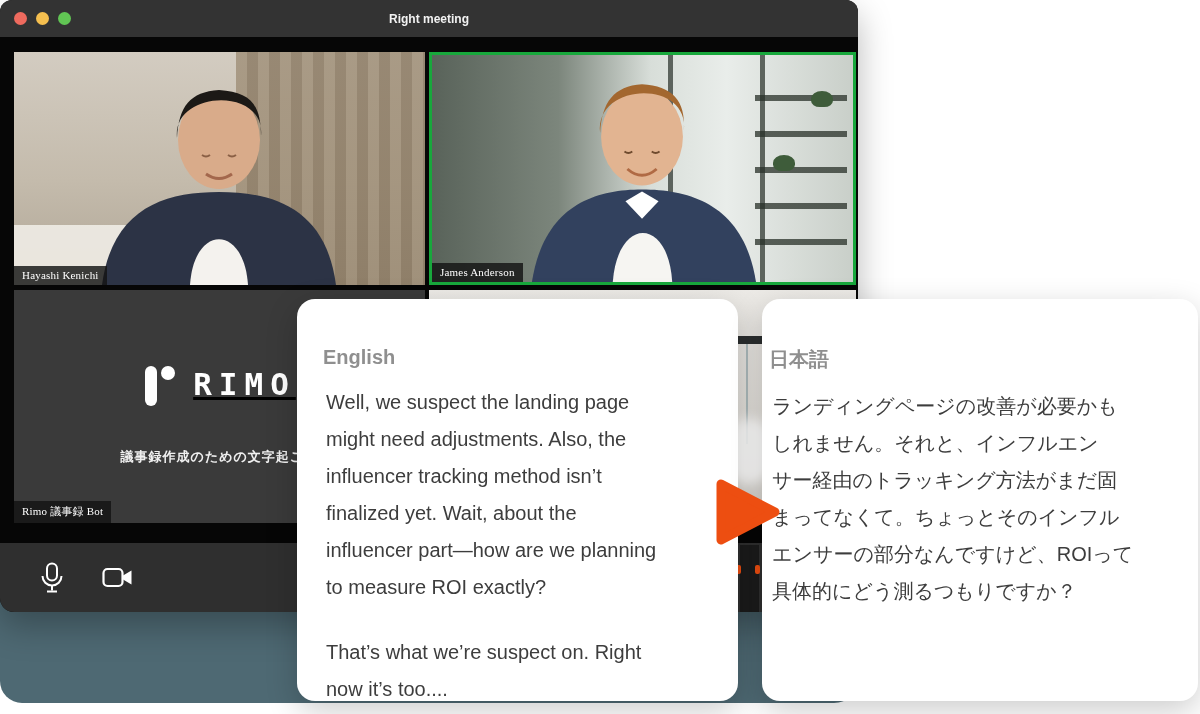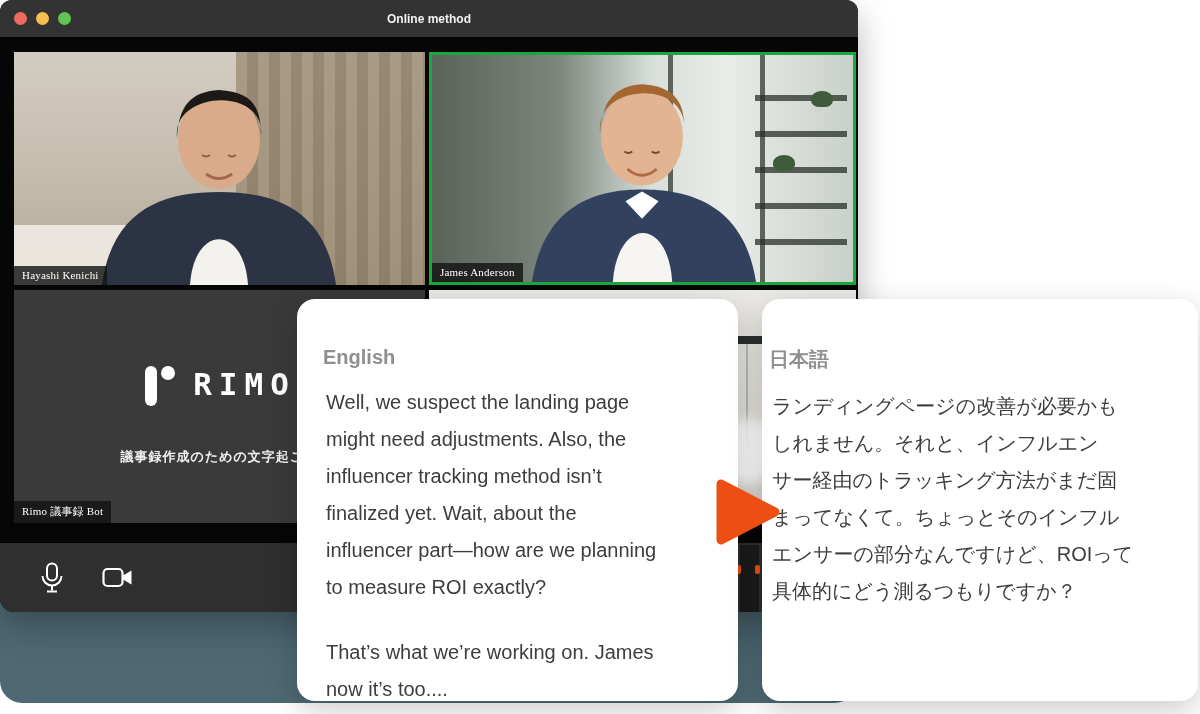--- a/index.html
+++ b/index.html
@@ -104,7 +104,7 @@
         <span class="light yellow"></span>
         <span class="light green"></span>
       </div>
-      <div class="wintitle">Online method</div>
+      <div class="wintitle">Right meeting</div>
     </div>
 
     <div class="videos">

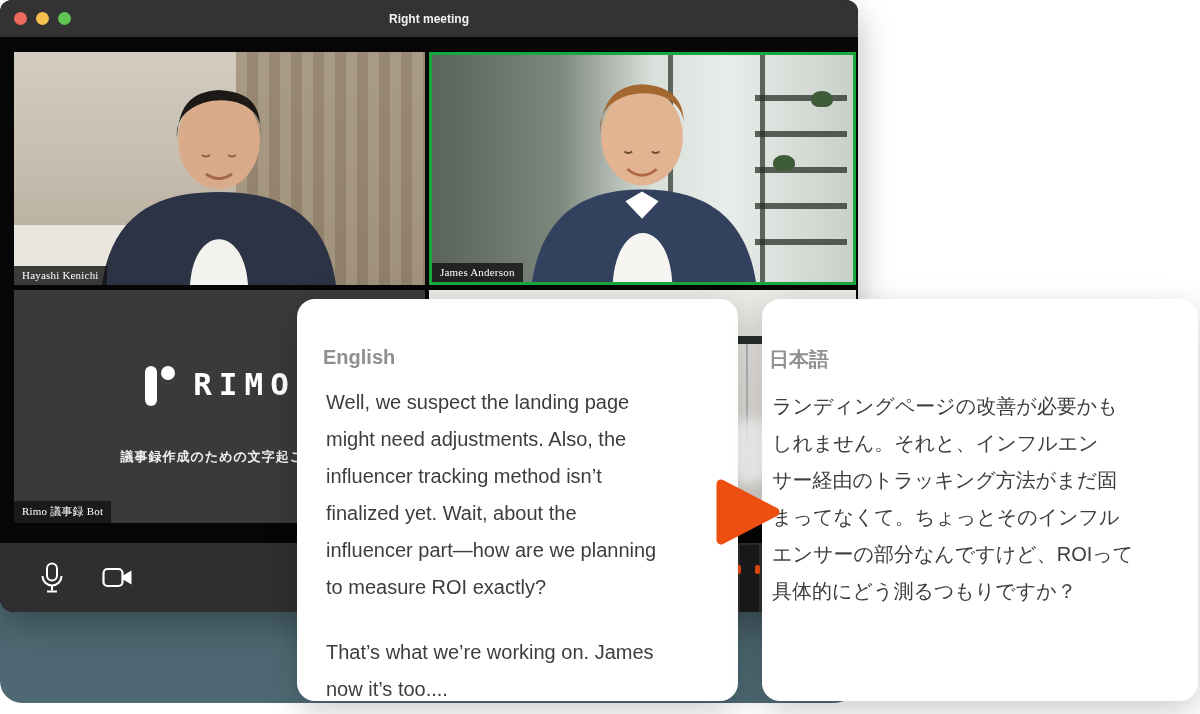--- a/index.html
+++ b/index.html
@@ -50,7 +50,7 @@
 
   
   .rimoRow{position:absolute;left:0;top:72px;width:100%;display:flex;justify-content:center;
-           align-items:center;gap:16px;}
+           align-items:center;gap:16px;text-decoration:underline;}
   .rimoMark{position:relative;width:34px;height:44px;}
   .rimoBar{position:absolute;left:2px;top:4px;width:12px;height:40px;background:#fff;border-radius:7px;}
   .rimoDot{position:absolute;left:18px;top:4px;width:14px;height:14px;background:#fff;border-radius:50%;}

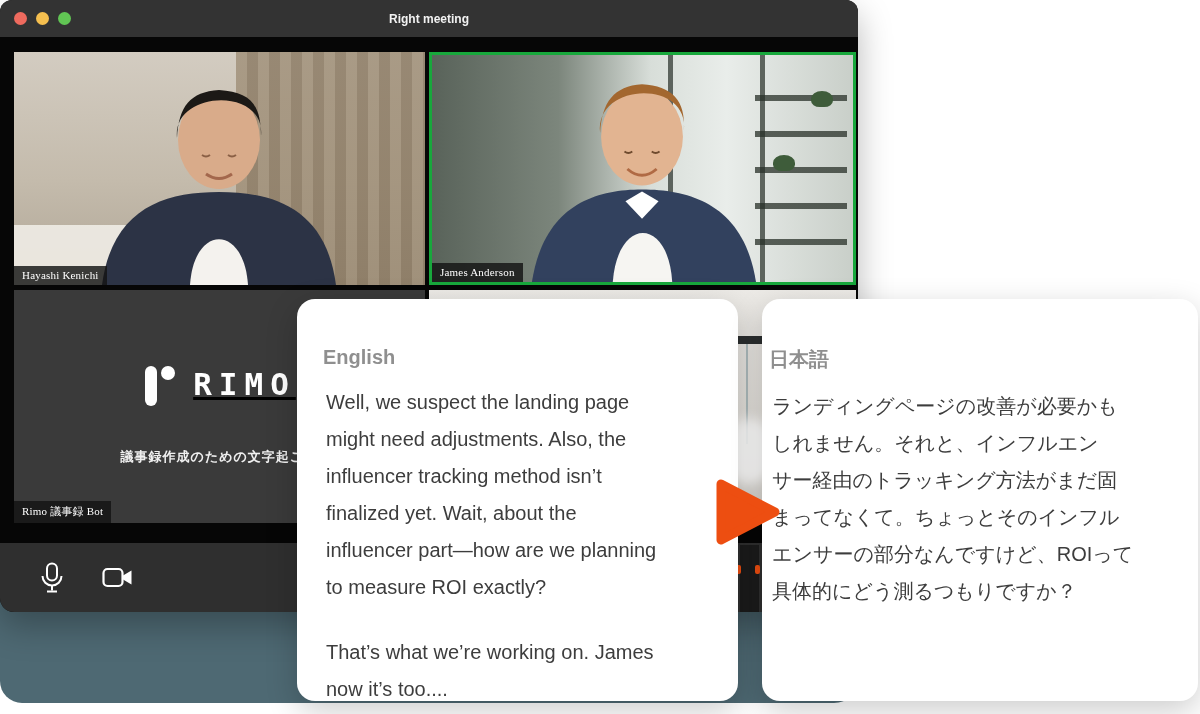--- a/index.html
+++ b/index.html
@@ -195,7 +195,7 @@
 finalized yet. Wait, about the
 influencer part—how are we planning
 to measure ROI exactly?</p>
-    <p class="cardp second">That’s what we’re working on. James
+    <p class="cardp second">That’s what we’re suspect on. Right
 now it’s too....</p>
   </div>
 

